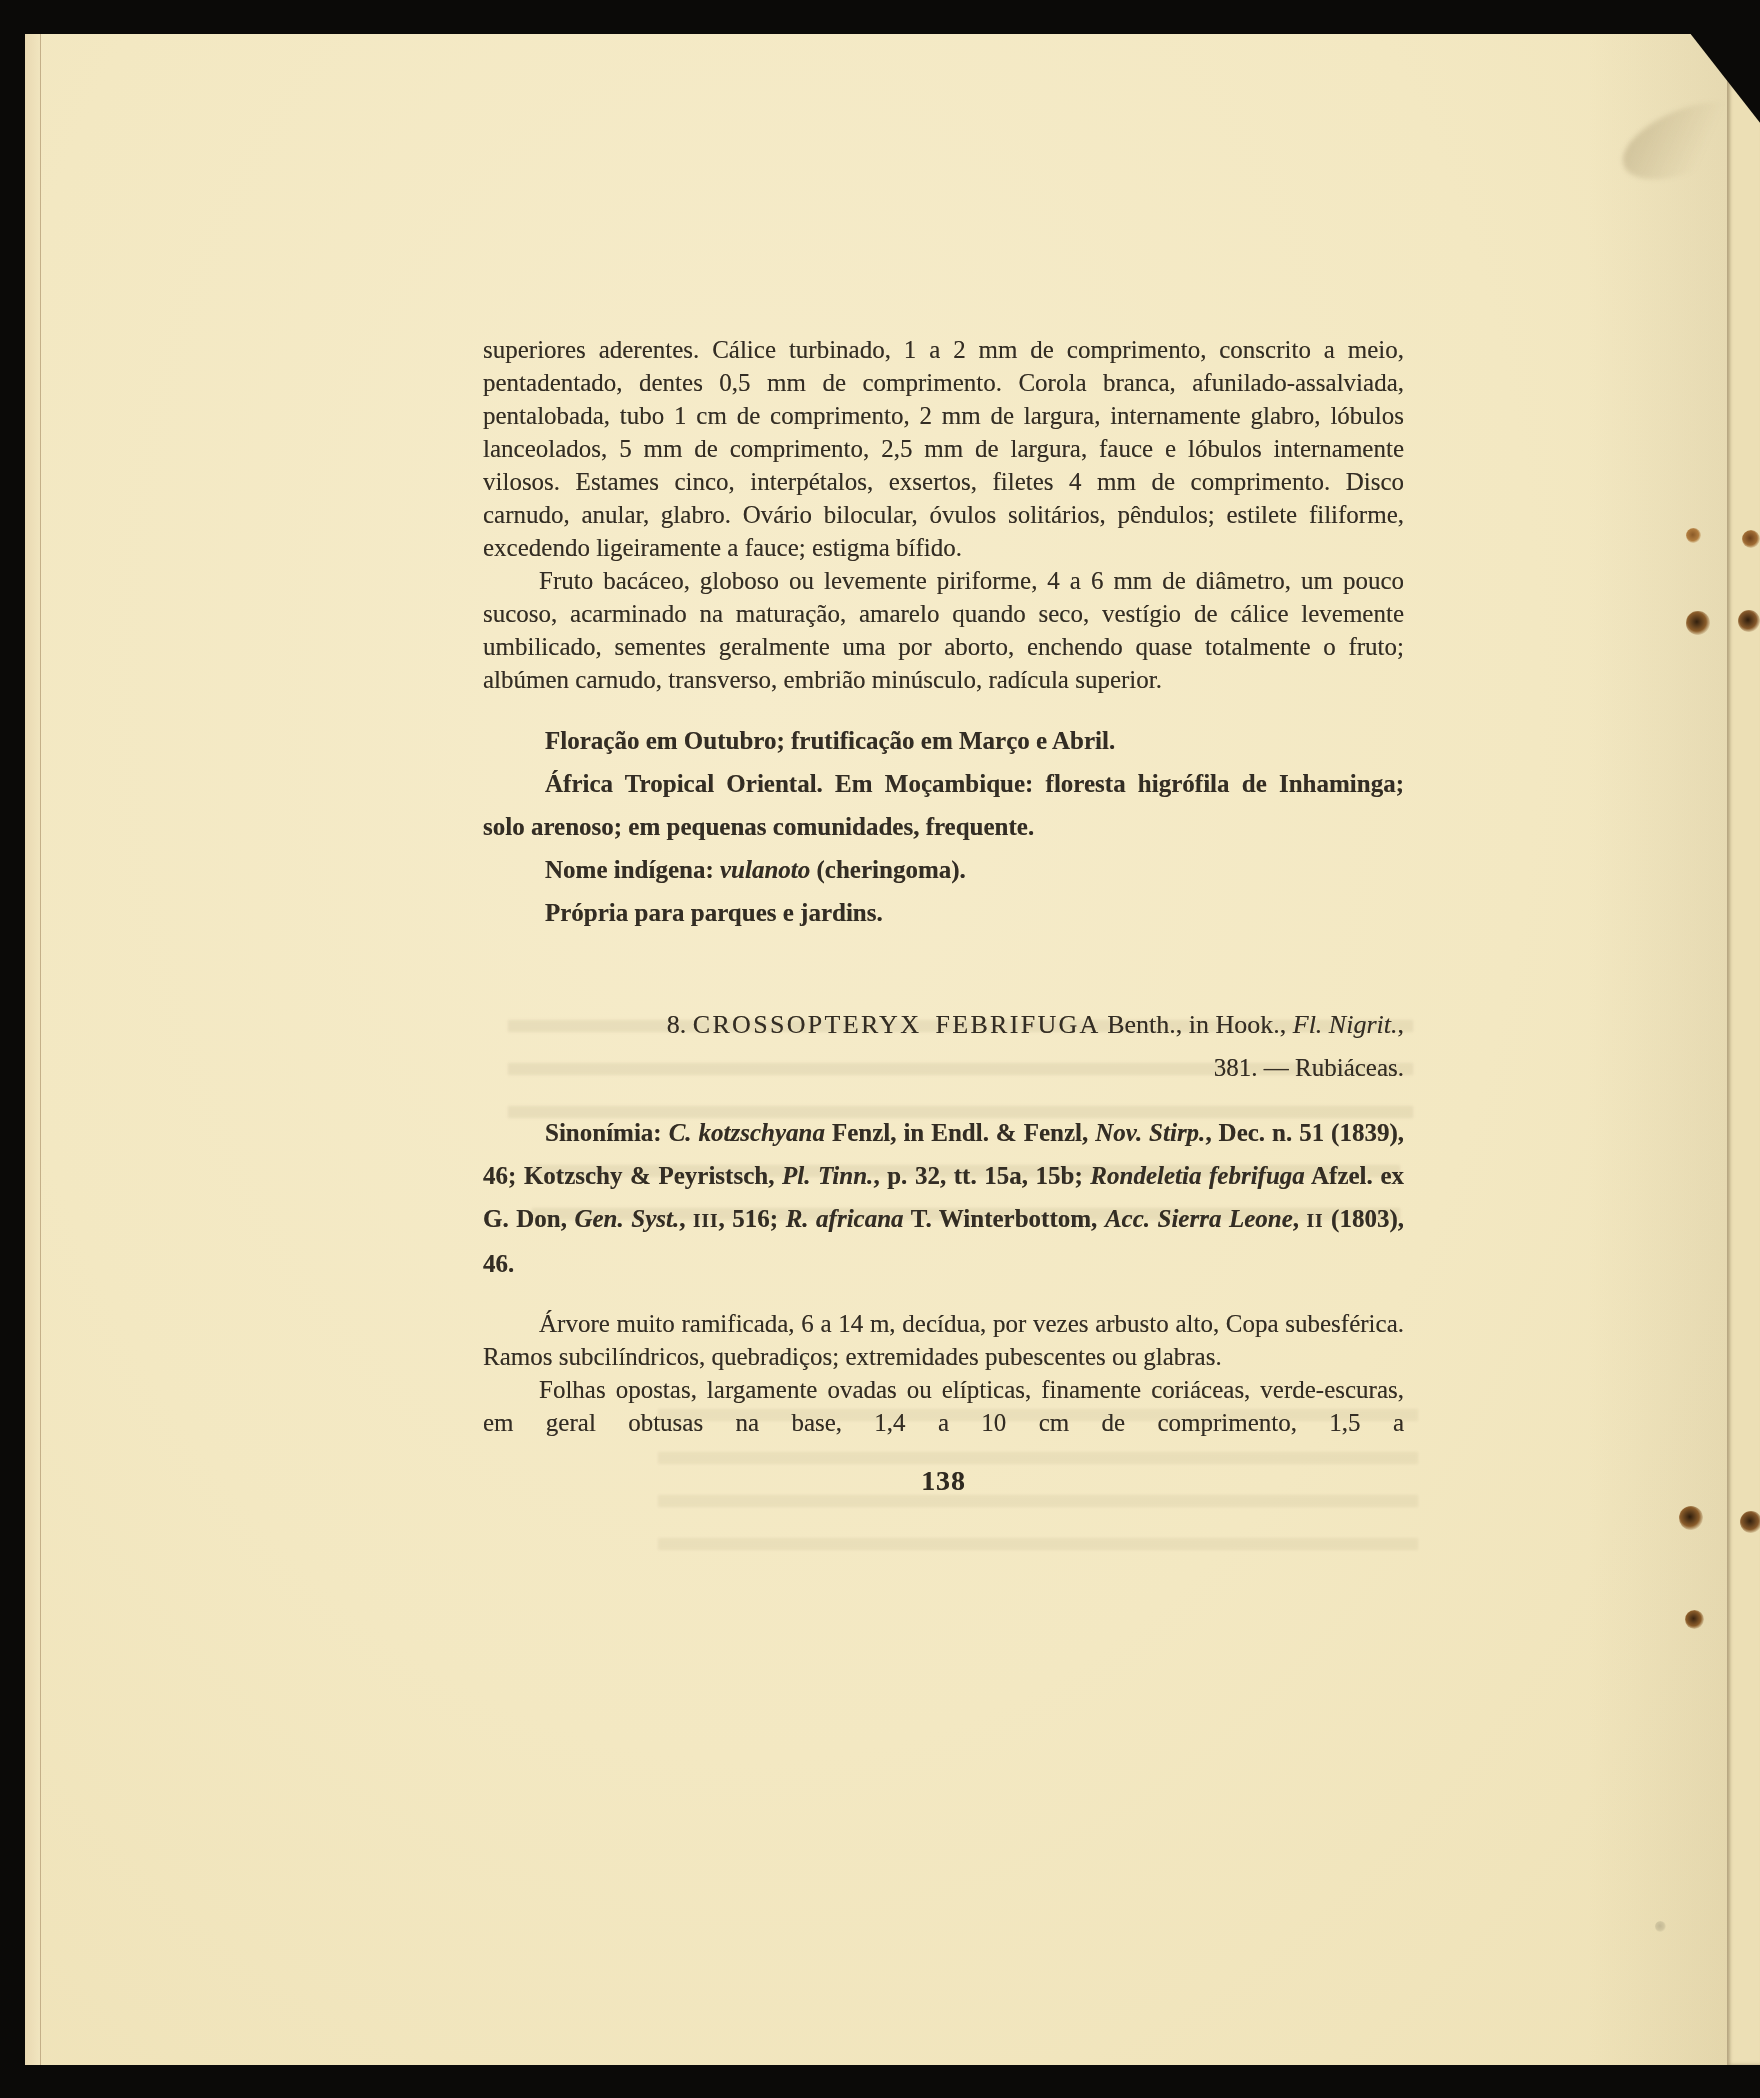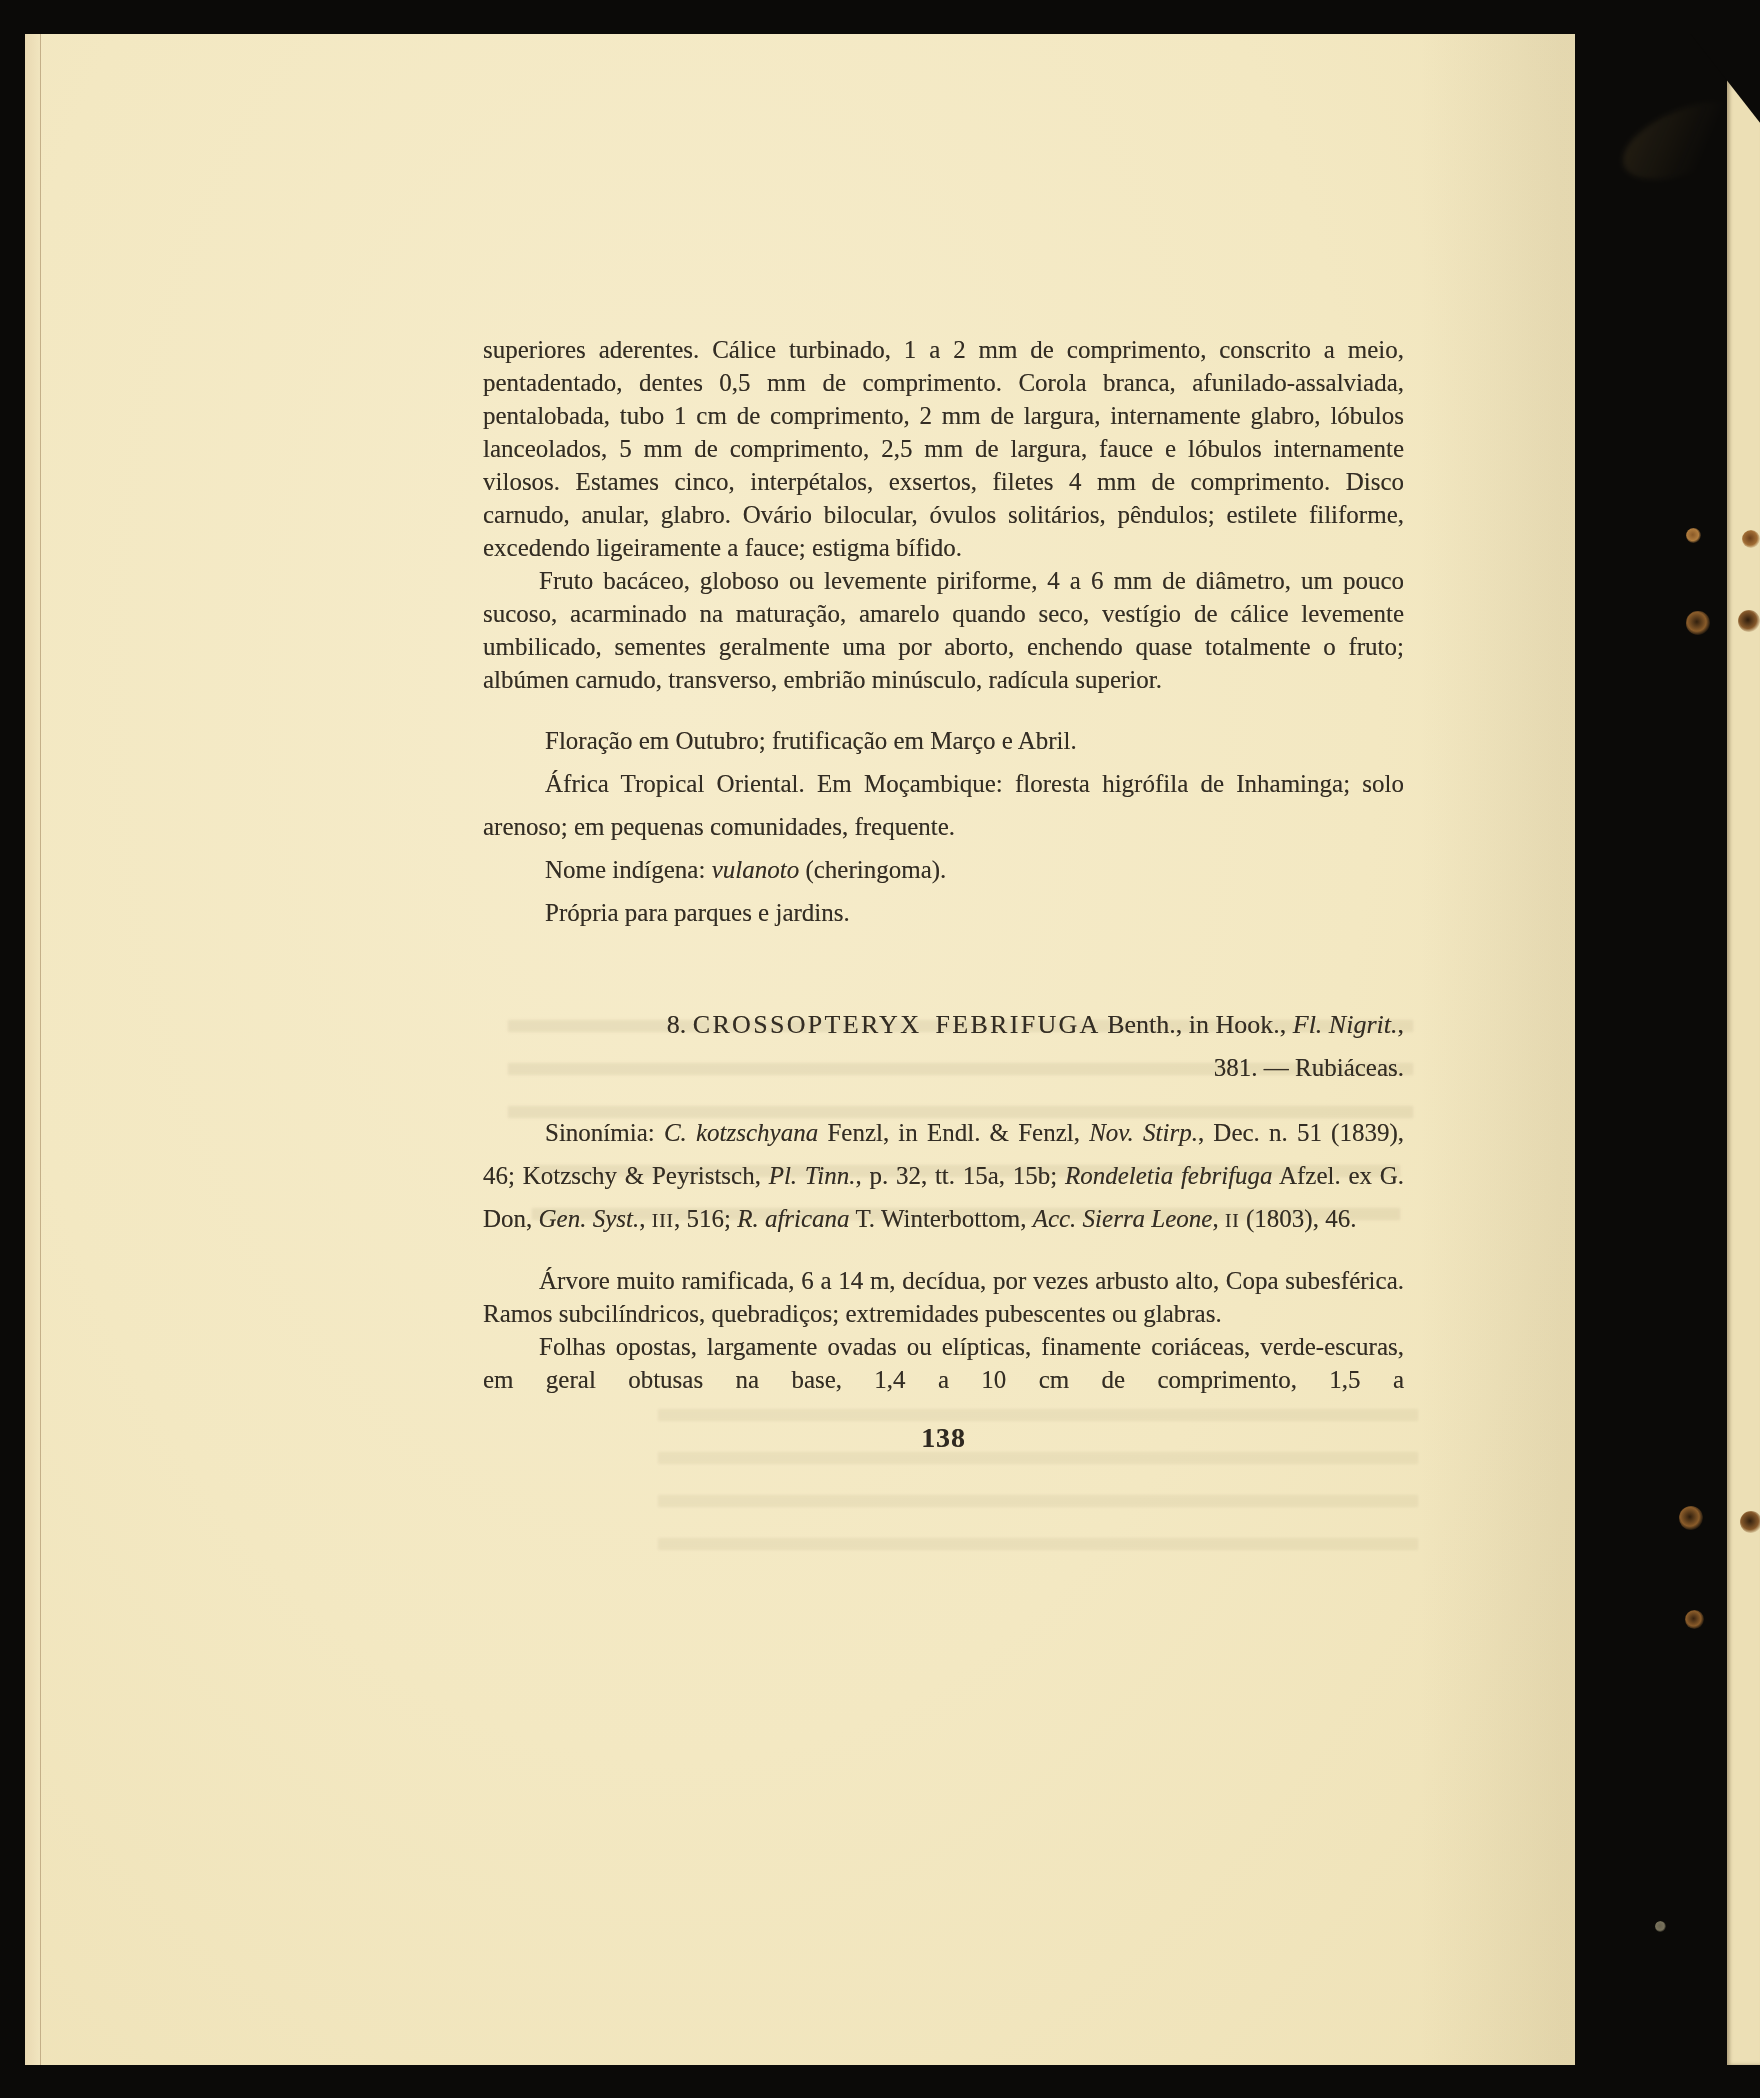--- a/index.html
+++ b/index.html
@@ -13,7 +13,7 @@
   }
   .page {
     position:absolute; left:25px; top:34px;
-    width:1550px; height:2031px;
+    width:1735px; height:2031px;
     background:
       linear-gradient(to right, rgba(0,0,0,0) 90%, rgba(120,100,60,0.10) 99%),
       radial-gradient(ellipse at 42% 32%, #f6eccb 0%, #f3e8c2 55%, #eee1b6 100%);

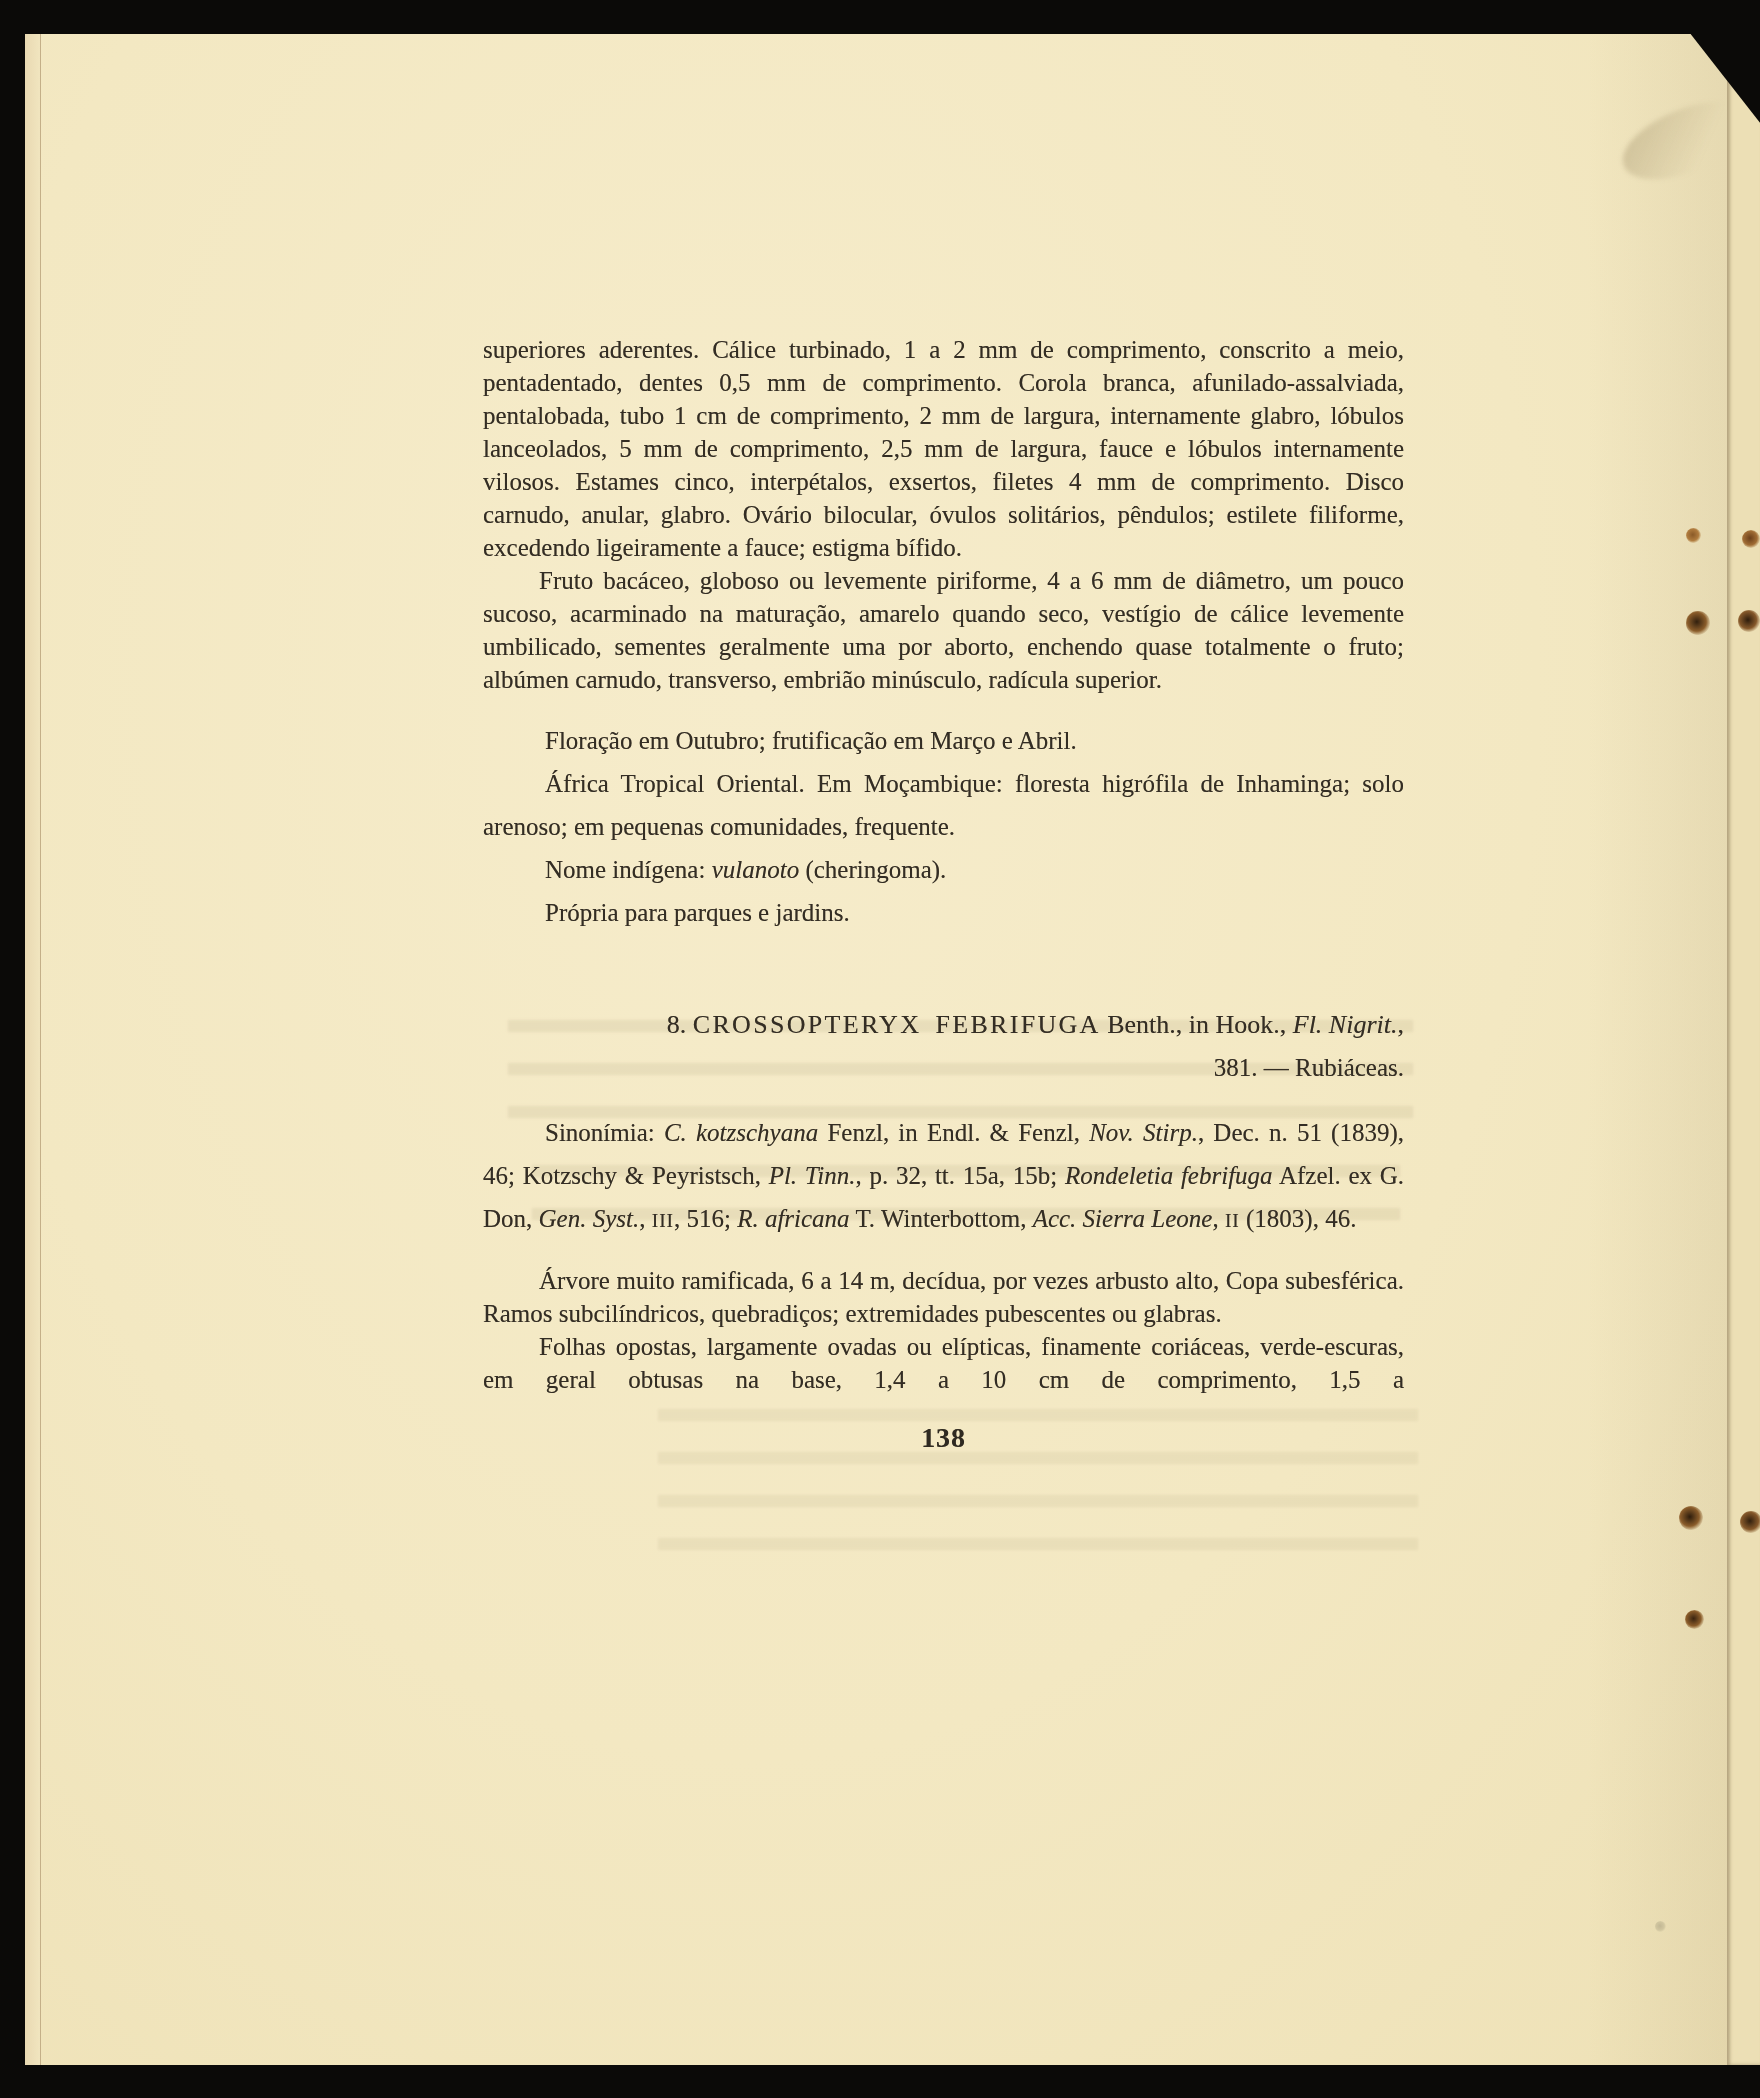--- a/index.html
+++ b/index.html
@@ -47,7 +47,7 @@
   }
   .blk { margin:0; text-align:justify; }
   .blk.body    { font-size:25px;   line-height:33px; }
-  .blk.spaced  { font-size:25px;   line-height:43px; }
+  .blk.spaced  { font-size:25px;   line-height:43px;font-weight:bold; }
   .blk.heading { font-size:26px; line-height:43px; text-align:right; }
   .blk.heading2{ font-size:25px;   line-height:43px; text-align:right; text-indent:71px; }
   .blk.body.indent   { text-indent:56px; }

